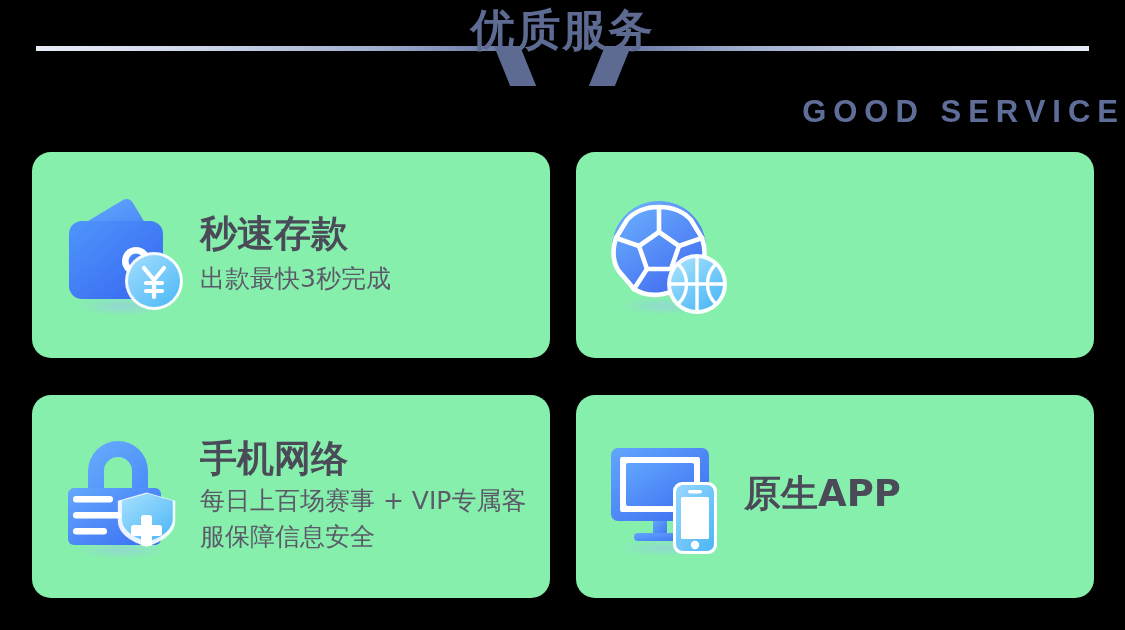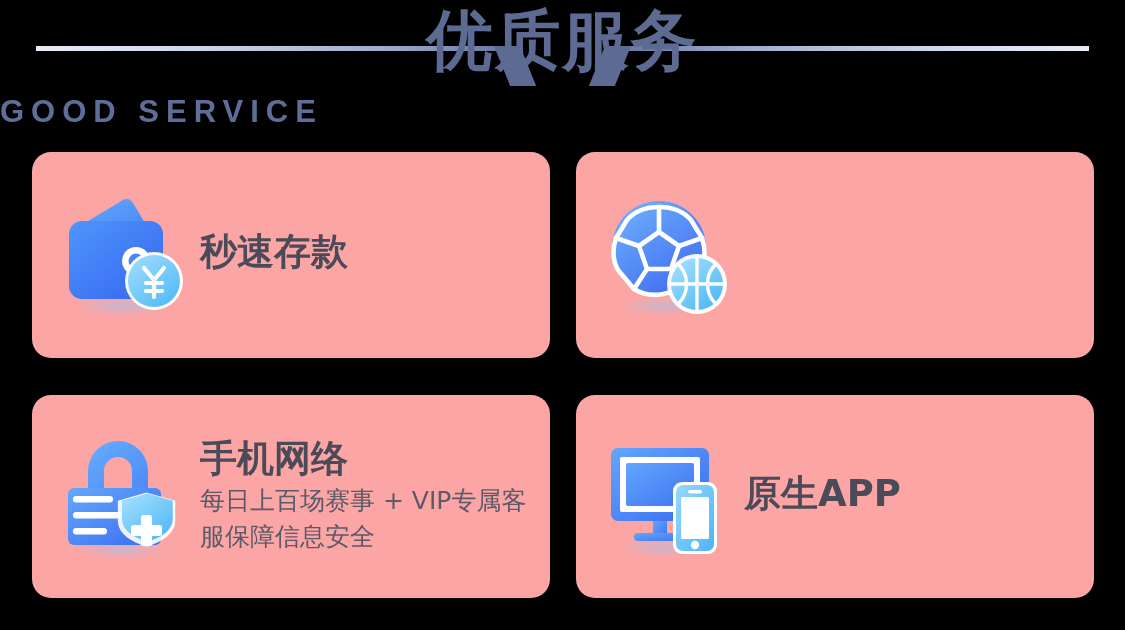--- a/index.html
+++ b/index.html
@@ -23,7 +23,7 @@
 
   .hdr-title {
     position:absolute; left:0; top:8px; width:1125px; text-align:center;
-    font-size:66px; line-height:1; font-weight:700; color:#5d6b93;
+    font-size:44px; line-height:1; font-weight:700; color:#5d6b93;
     letter-spacing:2px; font-family:"DejaVu Sans","Liberation Sans",sans-serif;
   }
   .hdr-sub {

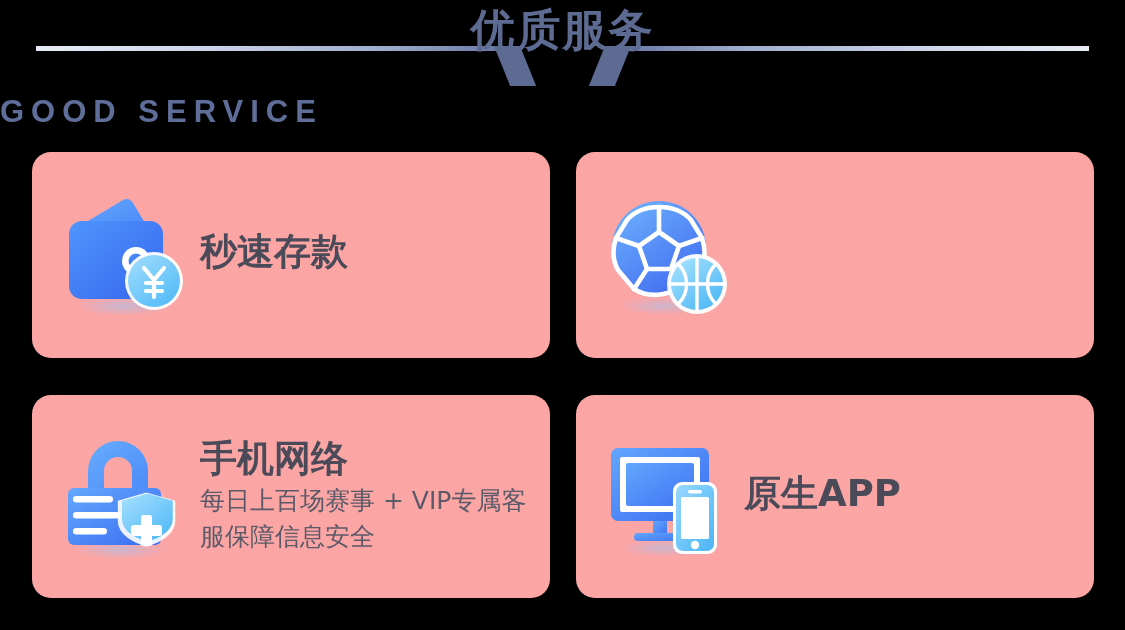--- a/index.html
+++ b/index.html
@@ -27,7 +27,7 @@
     letter-spacing:2px; font-family:"DejaVu Sans","Liberation Sans",sans-serif;
   }
   .hdr-sub {
-    position:absolute; left:0; top:96px; width:1125px; text-align:left;
+    position:absolute; left:0; top:96px; width:1125px; text-align:right;
     font-size:31px; line-height:1; font-weight:700; color:#5f6e99;
     letter-spacing:7px;
   }

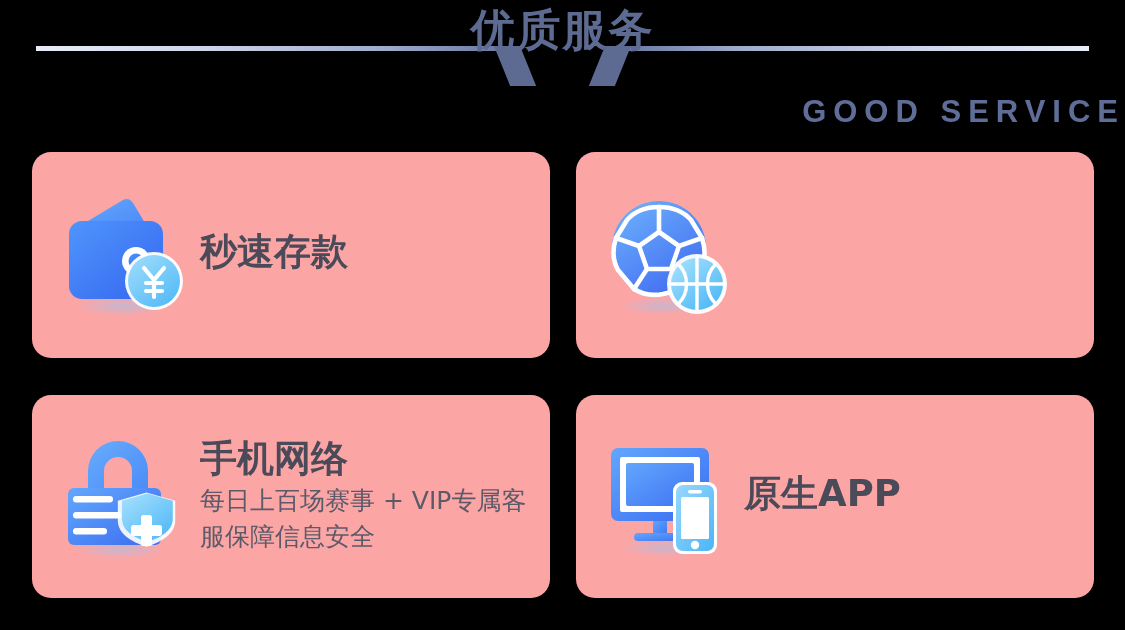--- a/index.html
+++ b/index.html
@@ -40,7 +40,7 @@
     column-gap:26px; row-gap:37px;
   }
   .card {
-    background:#fca5a5; border-radius:19px;
+    background:#86efac; border-radius:19px;
     display:flex; align-items:center; padding:0 10px 0 22px;
     overflow:hidden;
   }

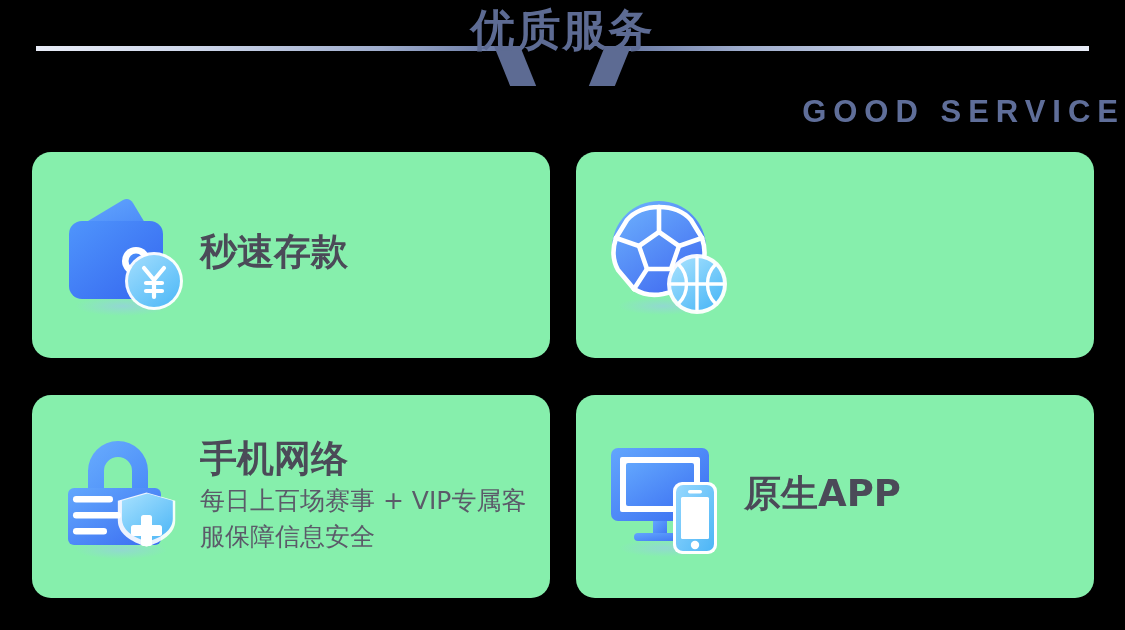--- a/index.html
+++ b/index.html
@@ -116,6 +116,7 @@
       </div>
       <div class="card-text">
         <div class="card-title">秒速存款</div>
+        <div class="card-desc">出款最快3秒完成</div>
       </div>
     </div>
 

